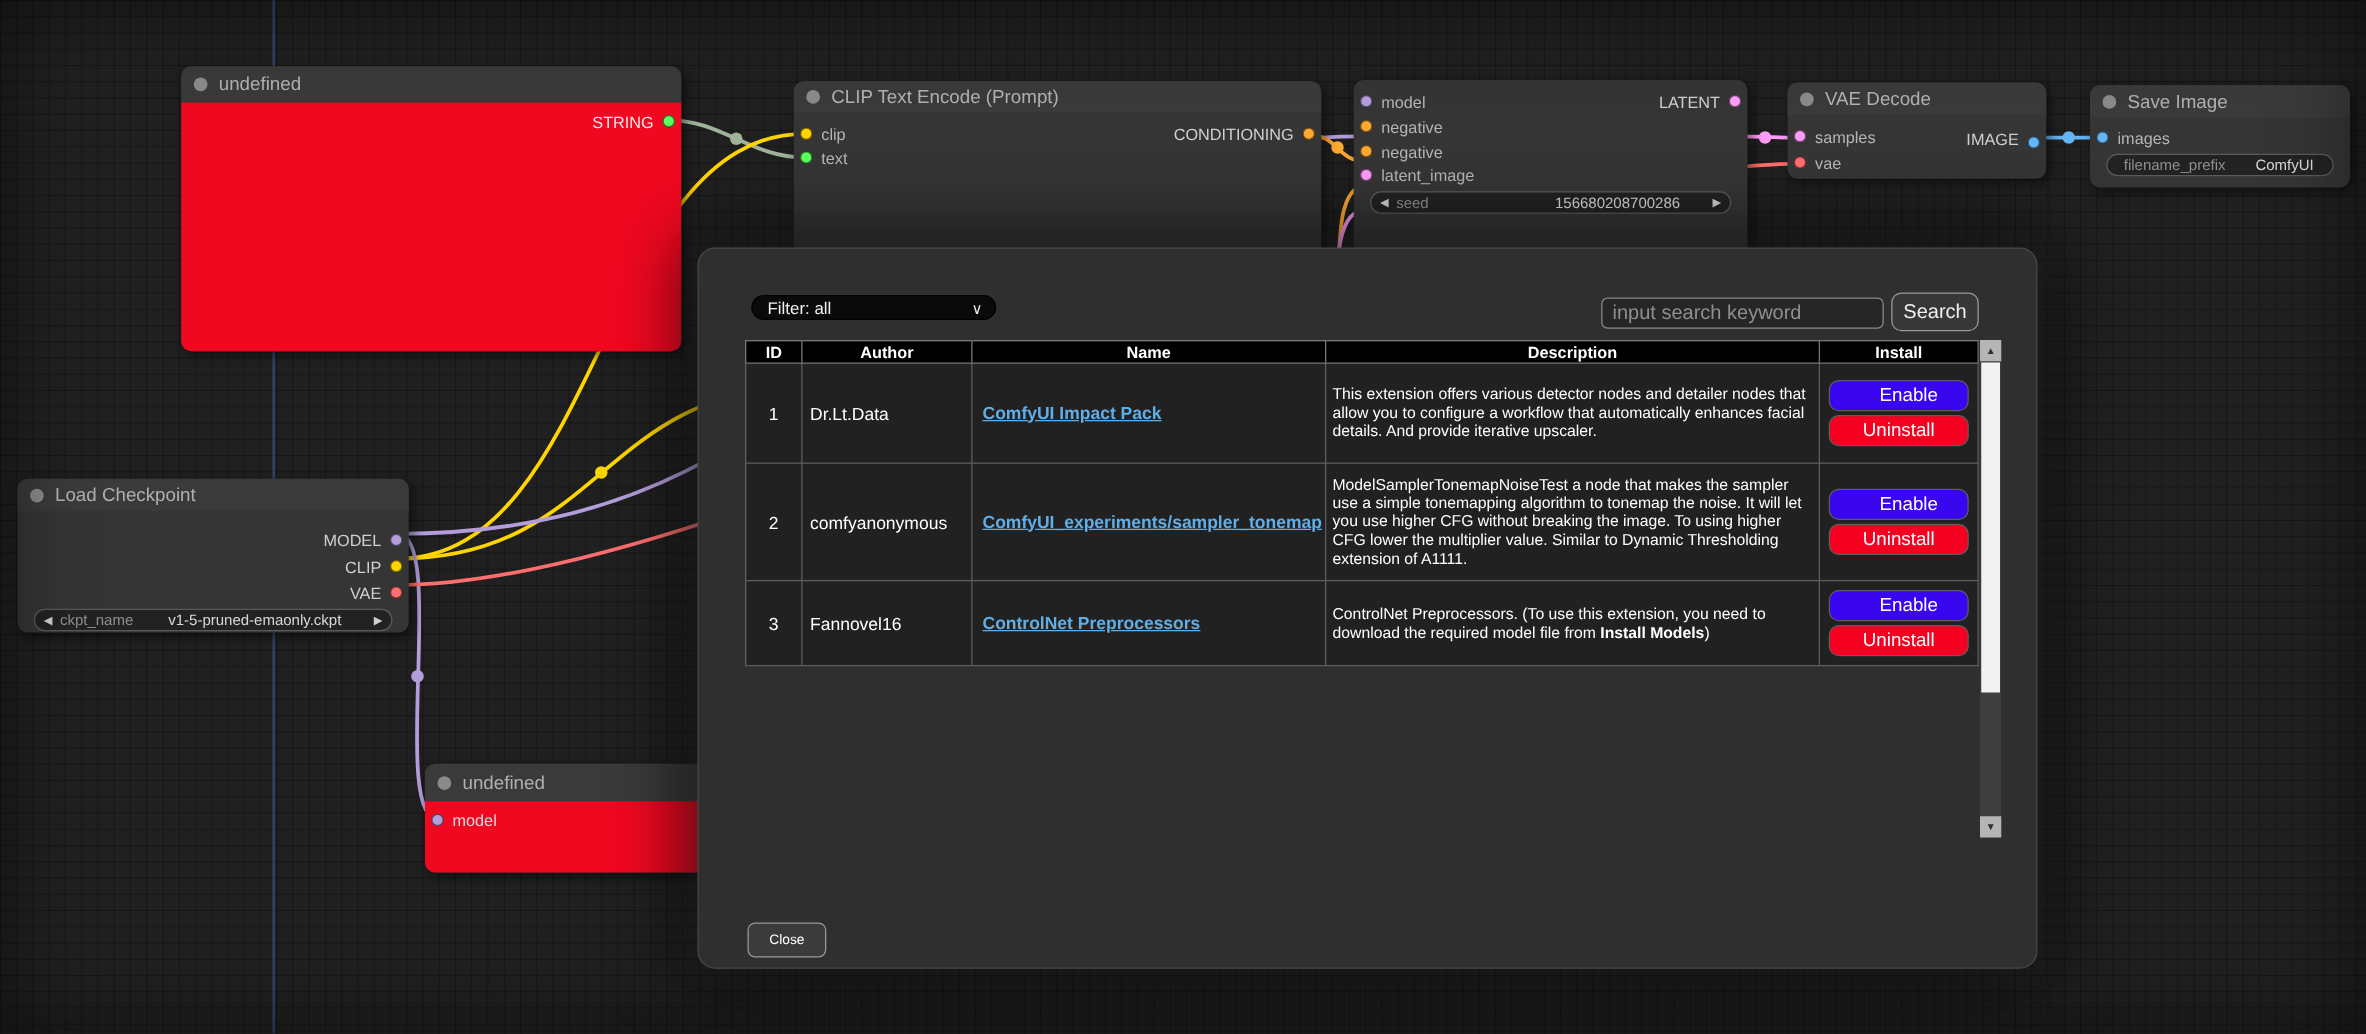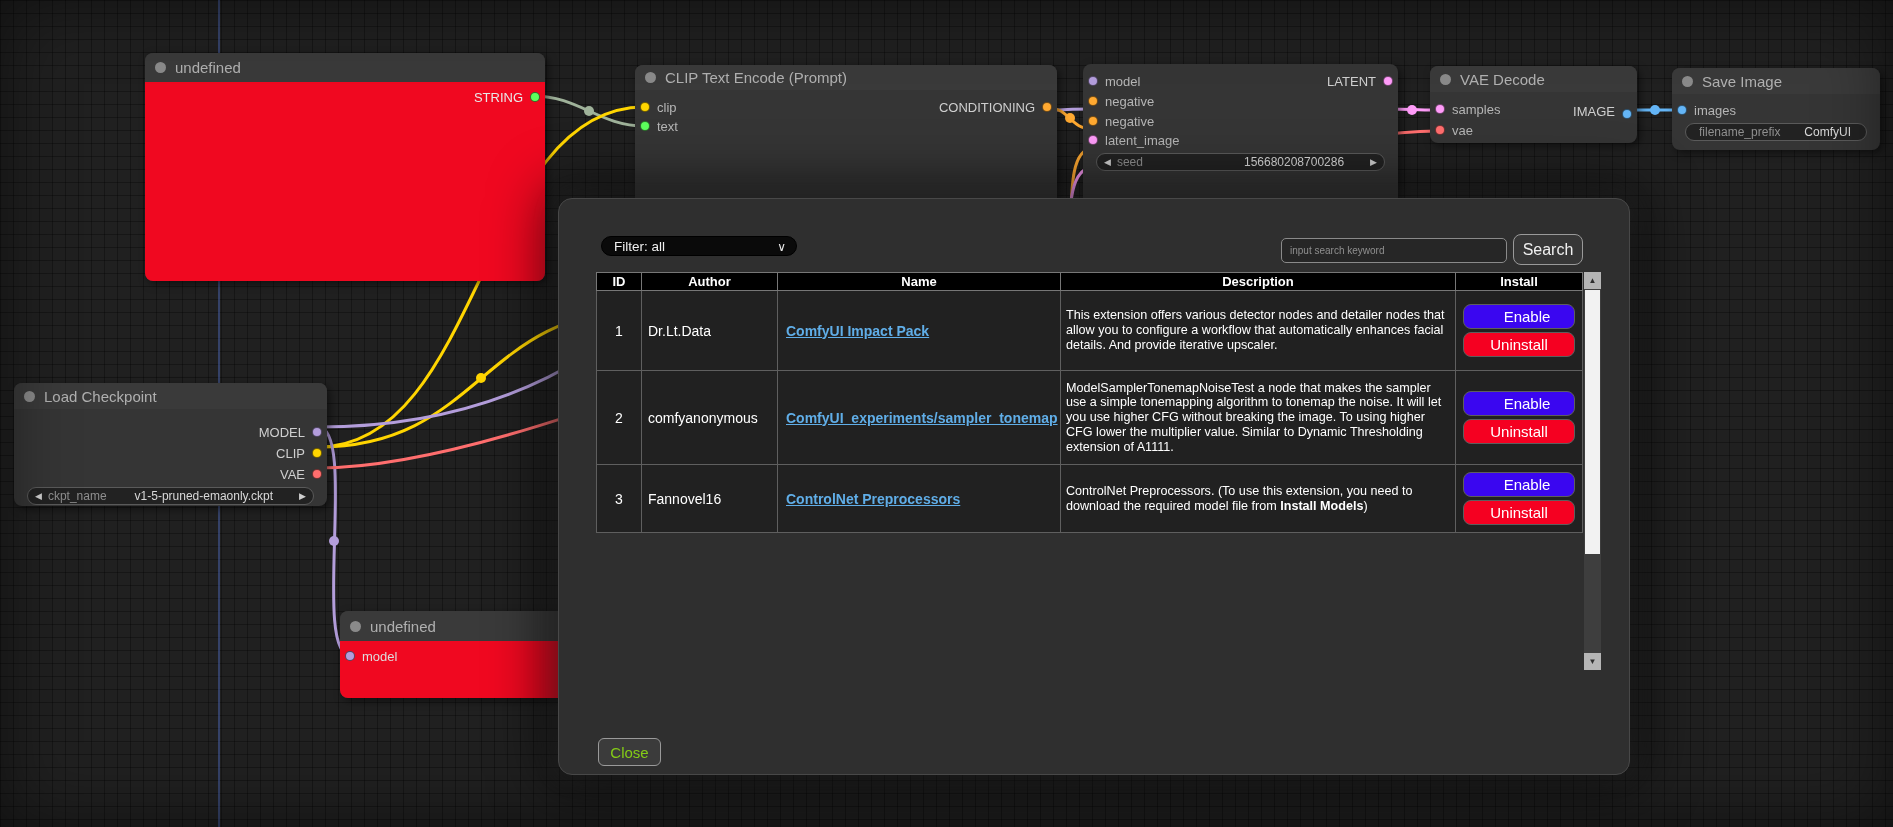--- a/index.html
+++ b/index.html
@@ -51,7 +51,7 @@
         font-family:inherit;}
   .filter-chevron{position:absolute;right:11px;top:4px;color:#e8e8e8;font-size:12px;pointer-events:none;}
   .search-input{position:absolute;left:722px;top:39px;width:226px;height:25px;background:#262626;
-        border:1px solid #8a8a8a;border-radius:5px;color:#5eead4;font-size:10px;padding:0 8px;
+        border:1px solid #8a8a8a;border-radius:5px;color:#5eead4;font-size:16px;padding:0 8px;
         box-sizing:border-box;font-family:inherit;}
   .search-input::placeholder{color:#8f8f8f;}
   .search-btn{position:absolute;left:954px;top:35px;width:70px;height:31px;background:#373737;

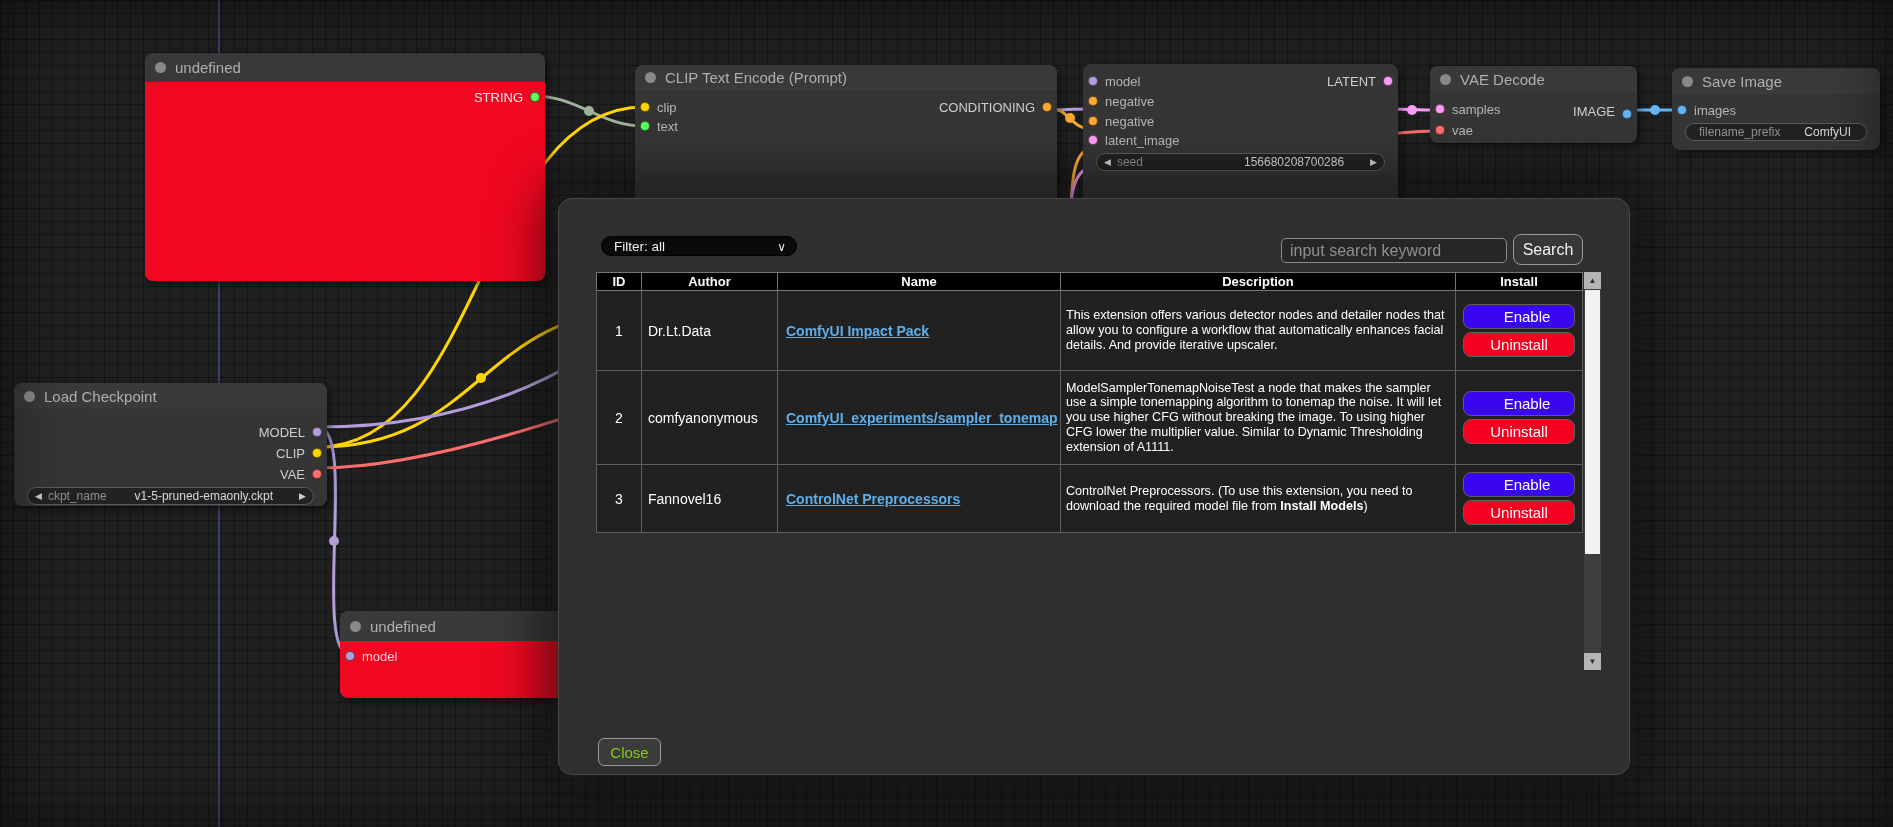--- a/index.html
+++ b/index.html
@@ -57,7 +57,7 @@
   .search-btn{position:absolute;left:954px;top:35px;width:70px;height:31px;background:#373737;
         border:1px solid #9a9a9a;border-radius:8px;color:#f0f0f0;font-size:16px;font-family:inherit;cursor:pointer;}
   .close-btn{position:absolute;left:39px;top:539px;width:63px;height:28px;background:#3b3b3b;
-        border:1px solid #9a9a9a;border-radius:6px;color:#84cc16;font-size:15px;font-family:inherit;cursor:pointer;}
+        border:1px solid #9a9a9a;border-radius:6px;color:#ffffff;font-size:11px;font-family:inherit;cursor:pointer;}
 
   .table-zone{position:absolute;left:37px;top:73px;width:1005px;height:398px;}
   table.ext{border-collapse:collapse;table-layout:fixed;width:986px;}

